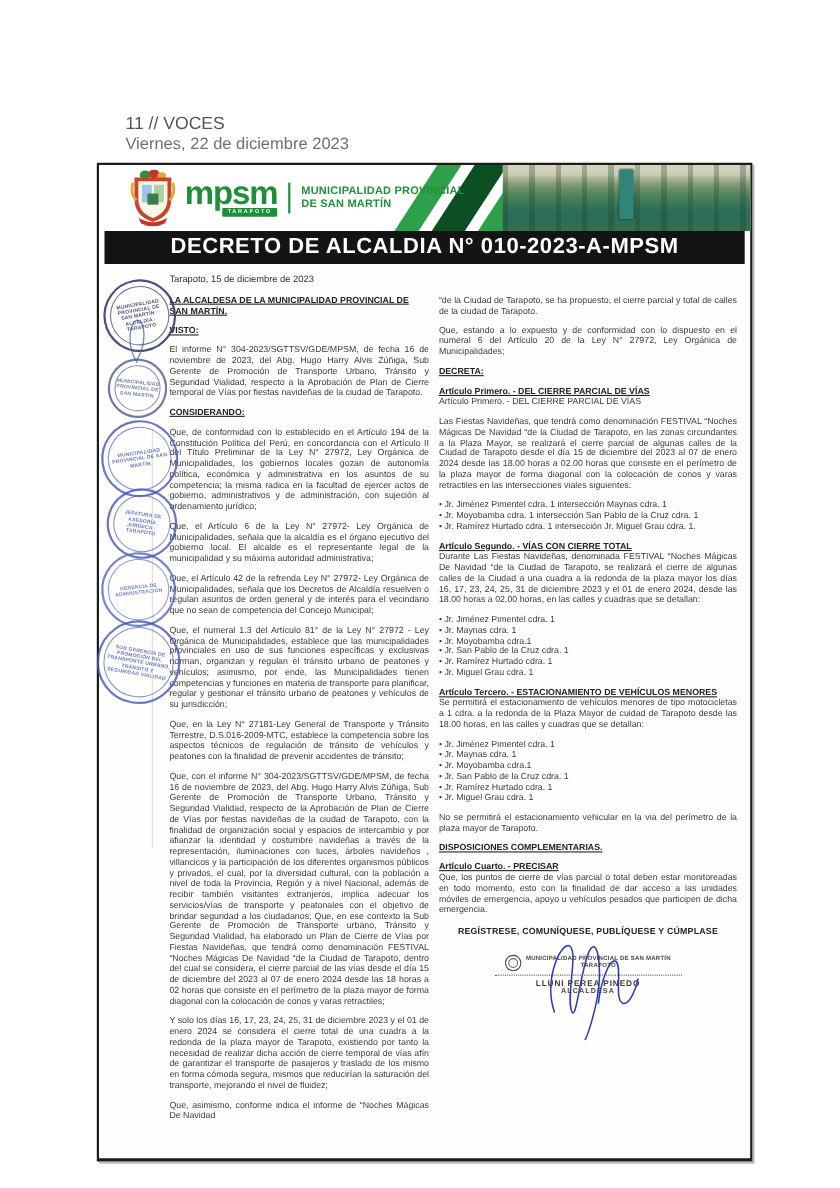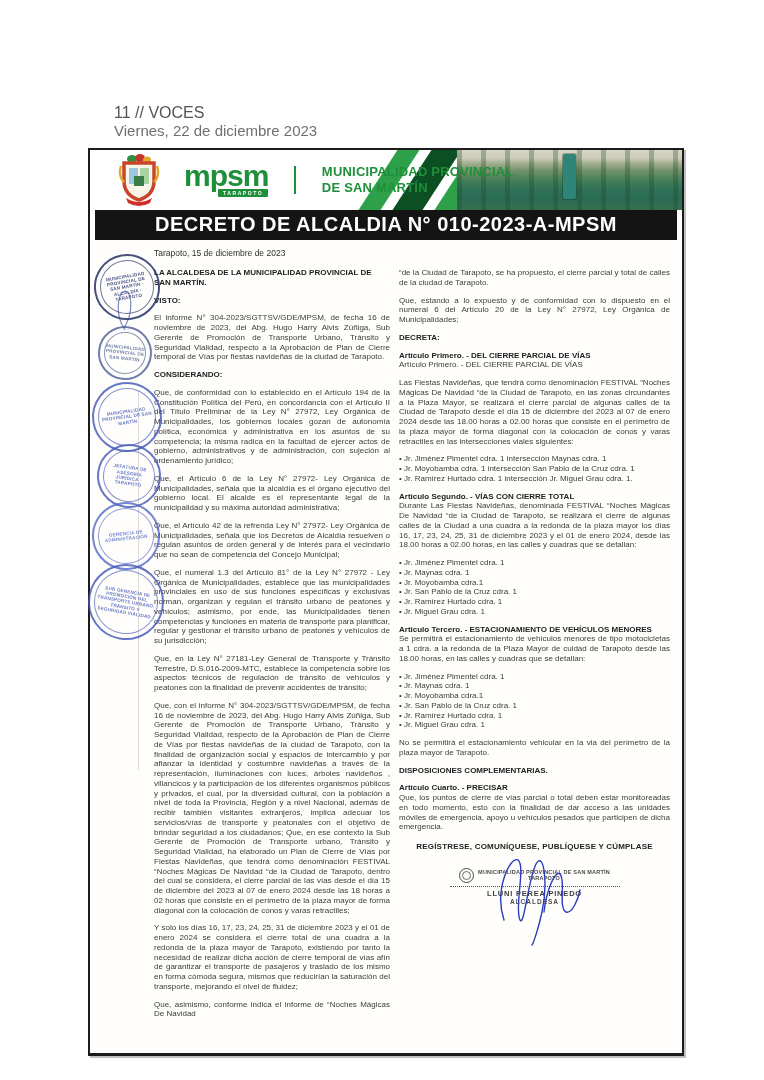--- a/index.html
+++ b/index.html
@@ -21,7 +21,7 @@
   }
   
   .masthead{position:relative;height:60px;background:#ffffff;overflow:hidden;}
-  .mast-left{position:absolute;left:28px;top:4px;display:flex;align-items:center;gap:24px;z-index:3;}
+  .mast-left{position:absolute;left:28px;top:4px;display:flex;align-items:center;gap:8px;z-index:3;}
   .coat{width:42px;height:52px;}
   .logo-block{display:flex;flex-direction:column;align-items:flex-end;}
   .mpsm{font-size:30px;font-weight:800;color:#1f8f3a;letter-spacing:-1px;line-height:.8;}

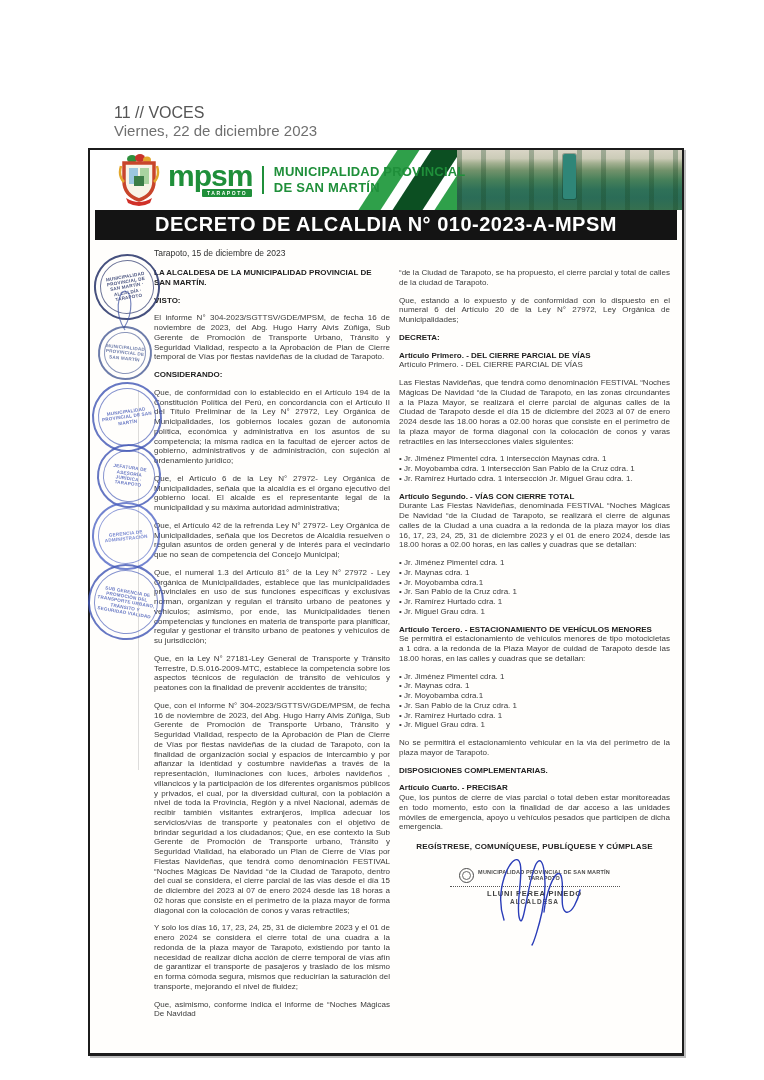--- a/index.html
+++ b/index.html
@@ -27,7 +27,7 @@
   .mpsm{font-size:30px;font-weight:800;color:#1f8f3a;letter-spacing:-1px;line-height:.8;}
   .tarapoto-box{background:#1f8f3a;color:#fff;font-size:5px;font-weight:700;letter-spacing:1.6px;padding:1px 5px;margin-top:1px;border-radius:1px;}
   .logo-sep{width:1.5px;height:28px;background:#1f8f3a;margin:0 2px;}
-  .org-name{font-size:13px;font-weight:700;color:#1f8f3a;line-height:1.25;letter-spacing:.2px;}
+  .org-name{font-size:10px;font-weight:700;color:#1f8f3a;line-height:1.25;letter-spacing:.2px;}
   .mast-right{position:absolute;right:0;top:0;bottom:0;width:310px;z-index:1;}
   .photo{
     position:absolute;right:0;top:0;bottom:0;width:225px;

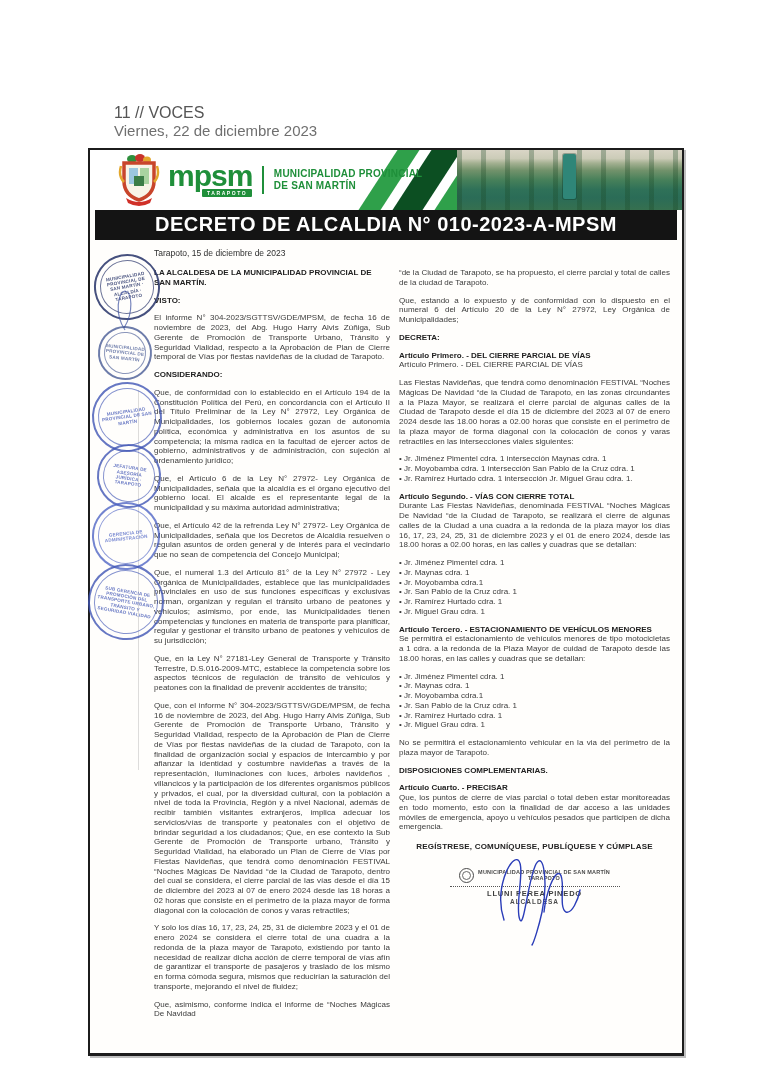--- a/index.html
+++ b/index.html
@@ -53,7 +53,7 @@
   .col-left{width:236px;flex:none;}
   .col-right{flex:1;}
   .blk-p{text-align:justify;margin:0 0 8px;}
-  .blk-h{font-weight:800;color:#222;margin:0 0 0;}
+  .blk-h{font-weight:800;color:#222;margin:0 0 0;text-decoration:underline;}
   .col-left .blk-h{margin-bottom:8px;}
   .blk-h + .blk-h{margin-top:8px;}
   .col-right .blk-h{margin-bottom:0;}

